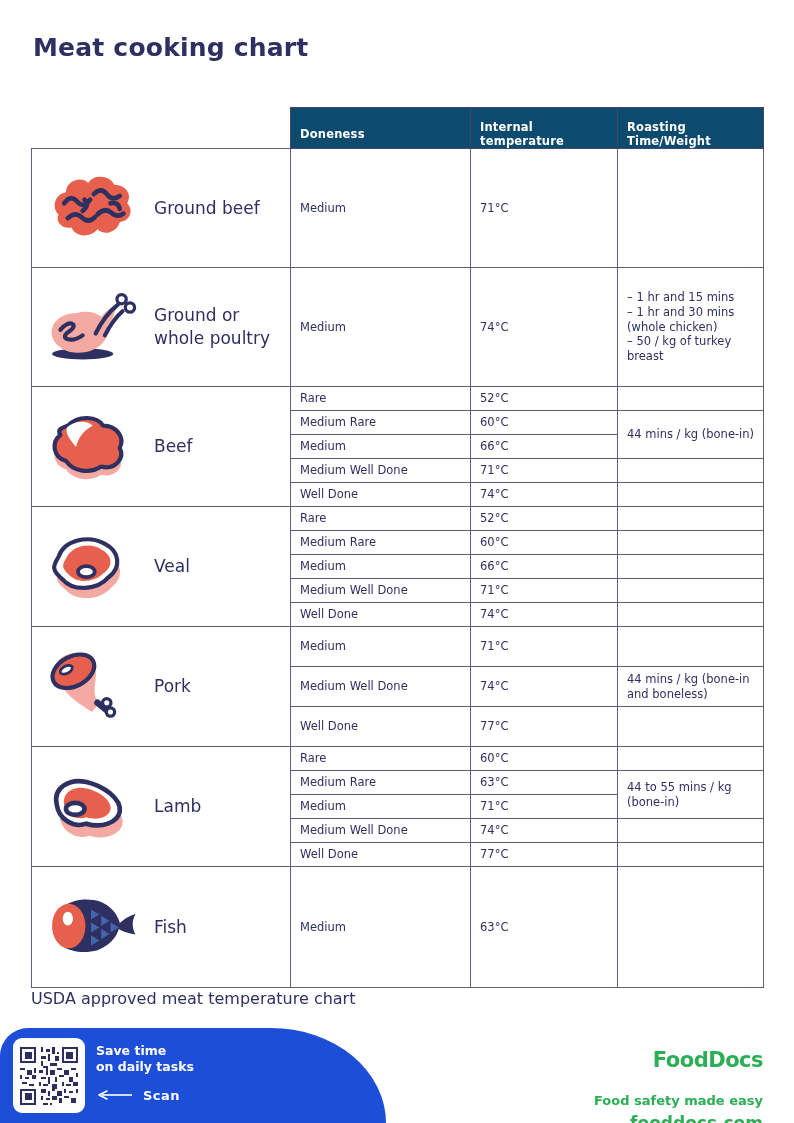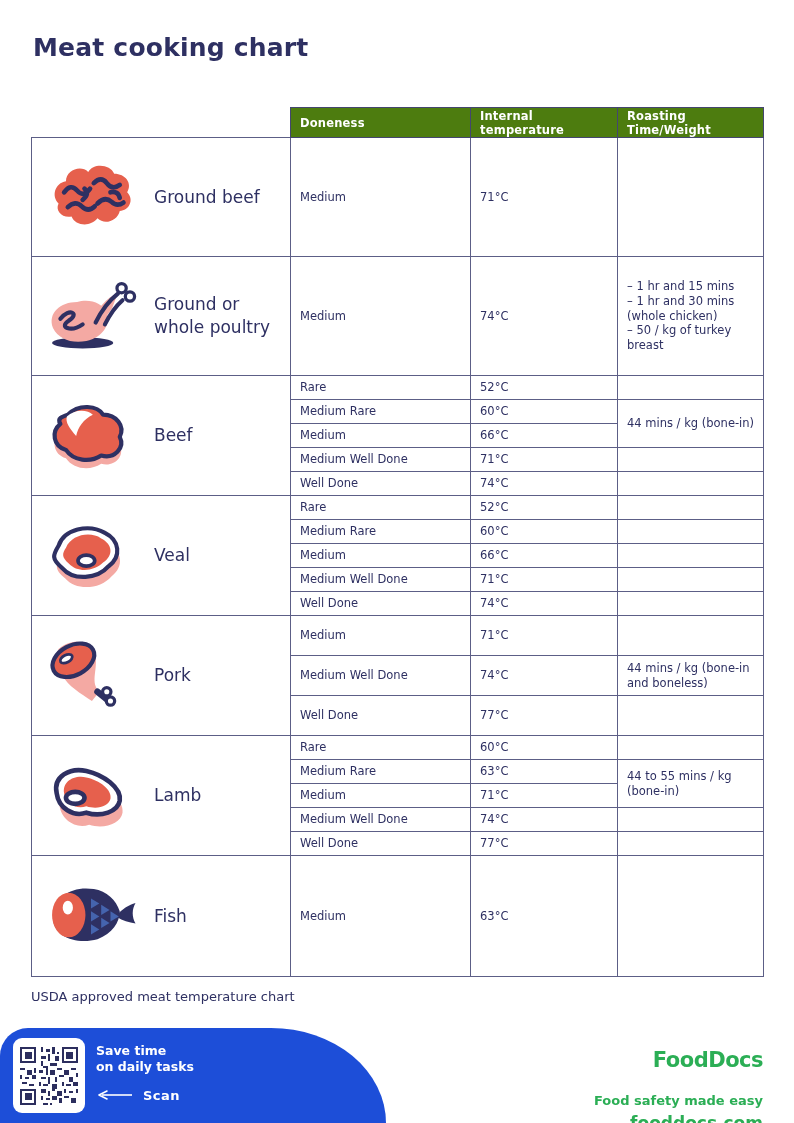--- a/index.html
+++ b/index.html
@@ -27,9 +27,9 @@
   }
   .chart-table th.spacer { border:none; background:transparent; }
   .chart-table th.head {
-    background:#4d7c0f; color:#ffffff; text-align:left;
+    background:#0c4a6e; color:#ffffff; text-align:left;
     font-size:11.5px; font-weight:700; letter-spacing:0.2px;
-    padding:0 4px 0 9px; height:30px; border-color:#44466F;
+    padding:12px 4px 0 9px; height:30px; border-color:#44466F;
   }
   .chart-table td {
     font-size:11.5px; font-weight:400; color:#2E3062;

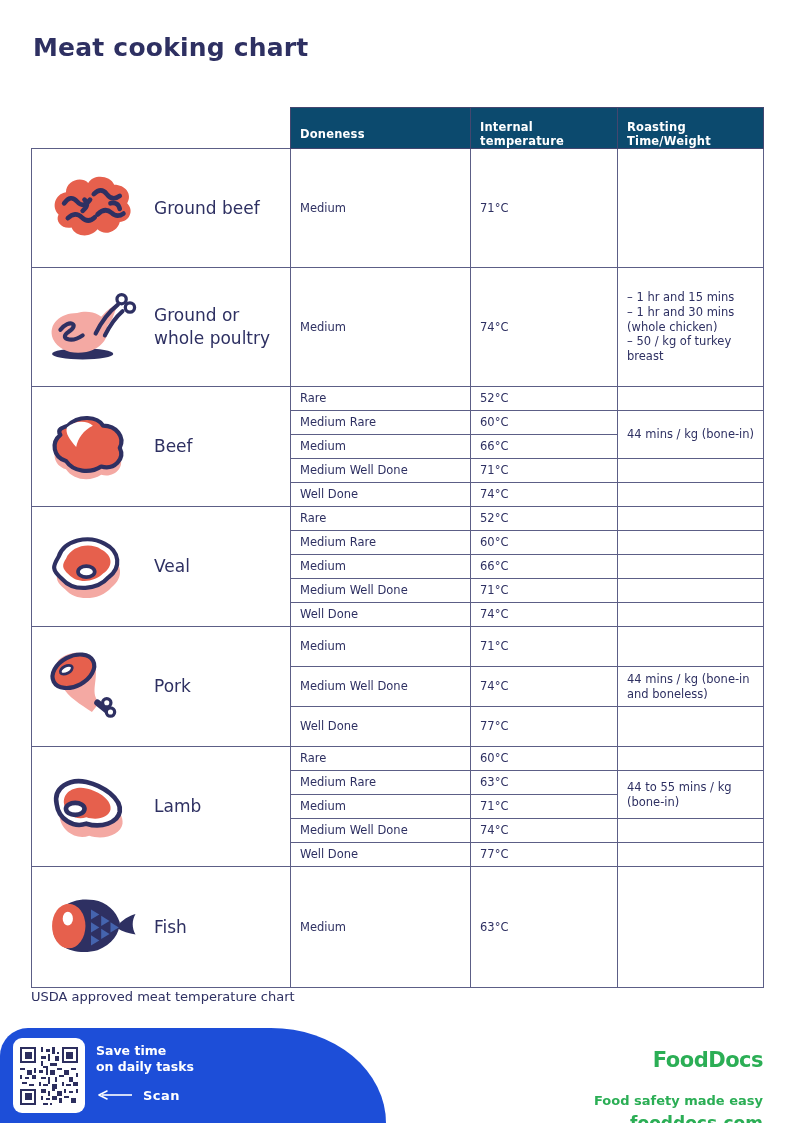--- a/index.html
+++ b/index.html
@@ -45,7 +45,7 @@
   .meat-icon { width:102px; height:86px; flex:0 0 102px; }
   .meat-name { font-size:17px; line-height:1.35; max-width:128px; }
   .caption {
-    position:absolute; left:31px; top:989px; font-size:13px; color:#2E3062;
+    position:absolute; left:31px; top:989px; font-size:16px; color:#2E3062;
   }
   
   .scan-badge {

